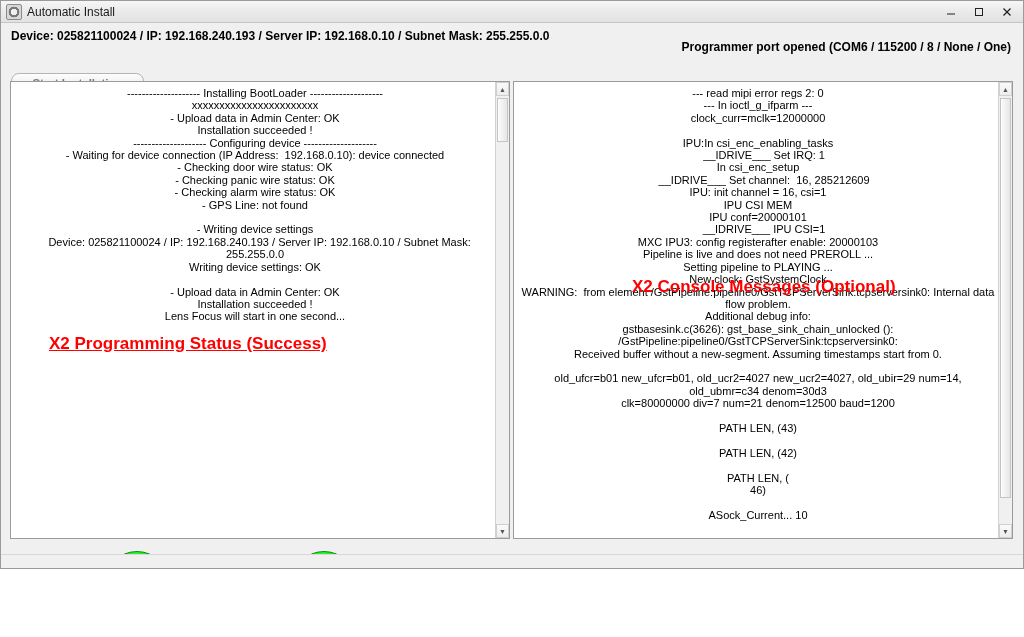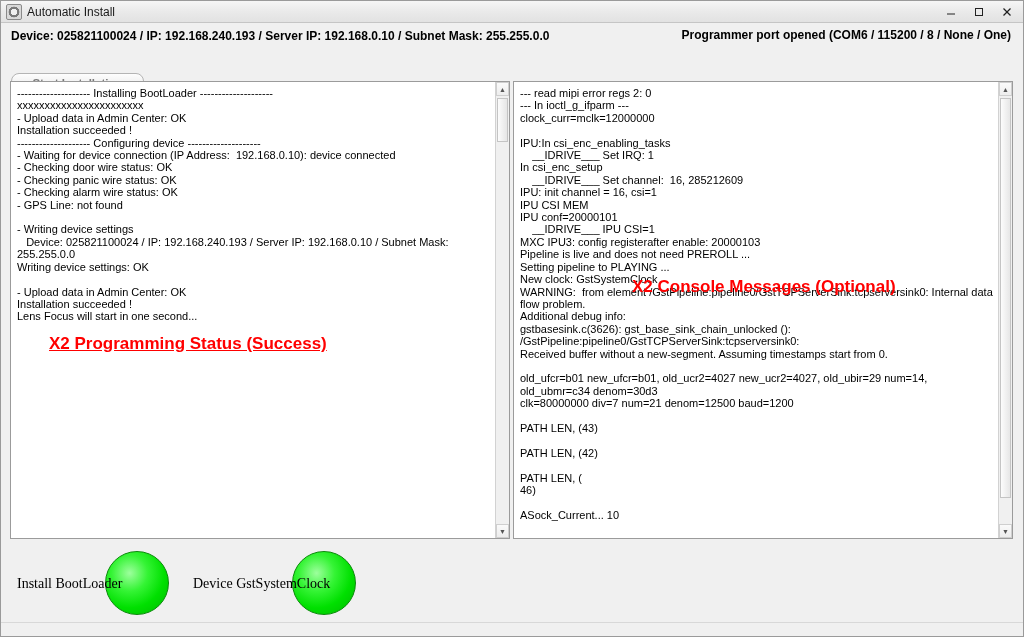--- a/index.html
+++ b/index.html
@@ -15,7 +15,7 @@
   .app-window {
     position: relative;
     width: 1024px;
-    height: 637px;
+    height: 569px;
     box-sizing: border-box;
     background: #f0f0f0;
     border: 1px solid #9a9a9a;

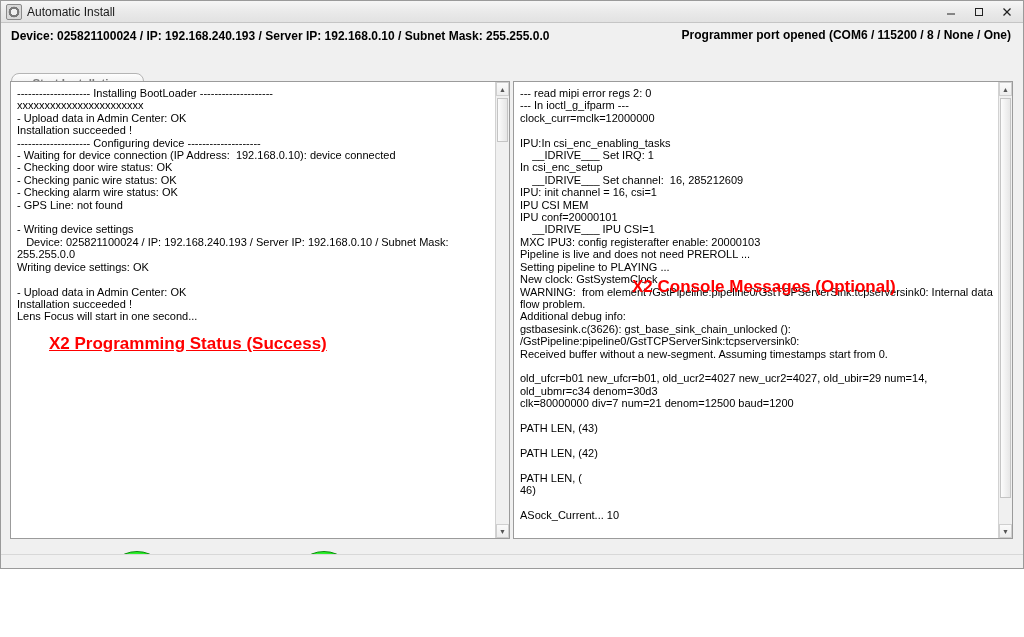--- a/index.html
+++ b/index.html
@@ -82,7 +82,7 @@
   .port-lines {
     position: absolute;
     right: 12px;
-    top: 3px;
+    top: 15px;
     text-align: center;
   }
   .port-line {

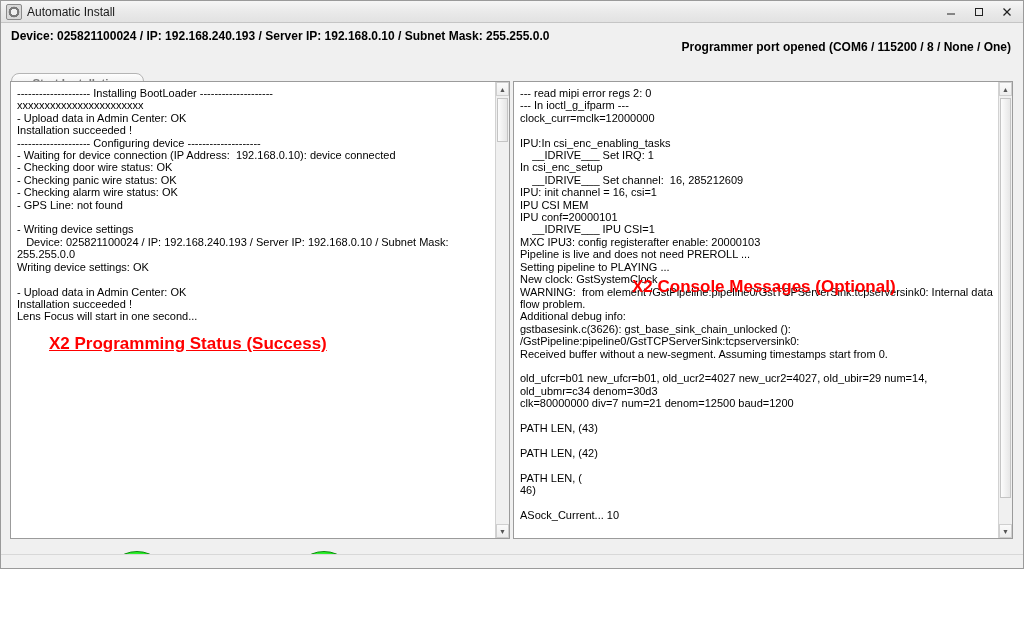--- a/index.html
+++ b/index.html
@@ -138,6 +138,7 @@
     color: #000;
     white-space: pre-wrap;
     overflow: hidden;
+    text-align: center;
   }
 
   

